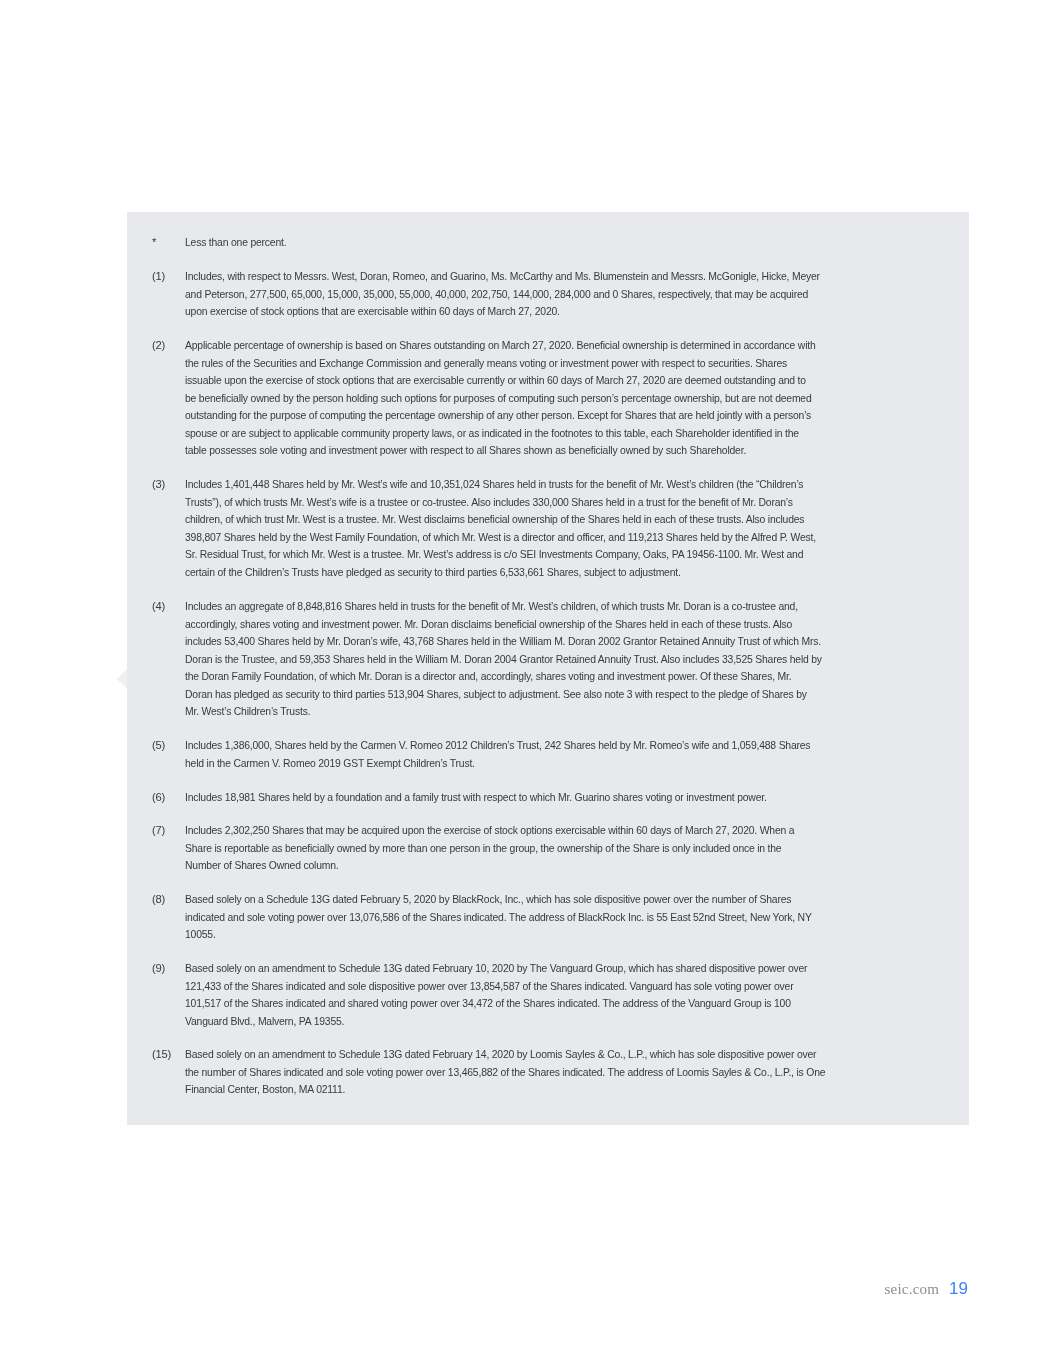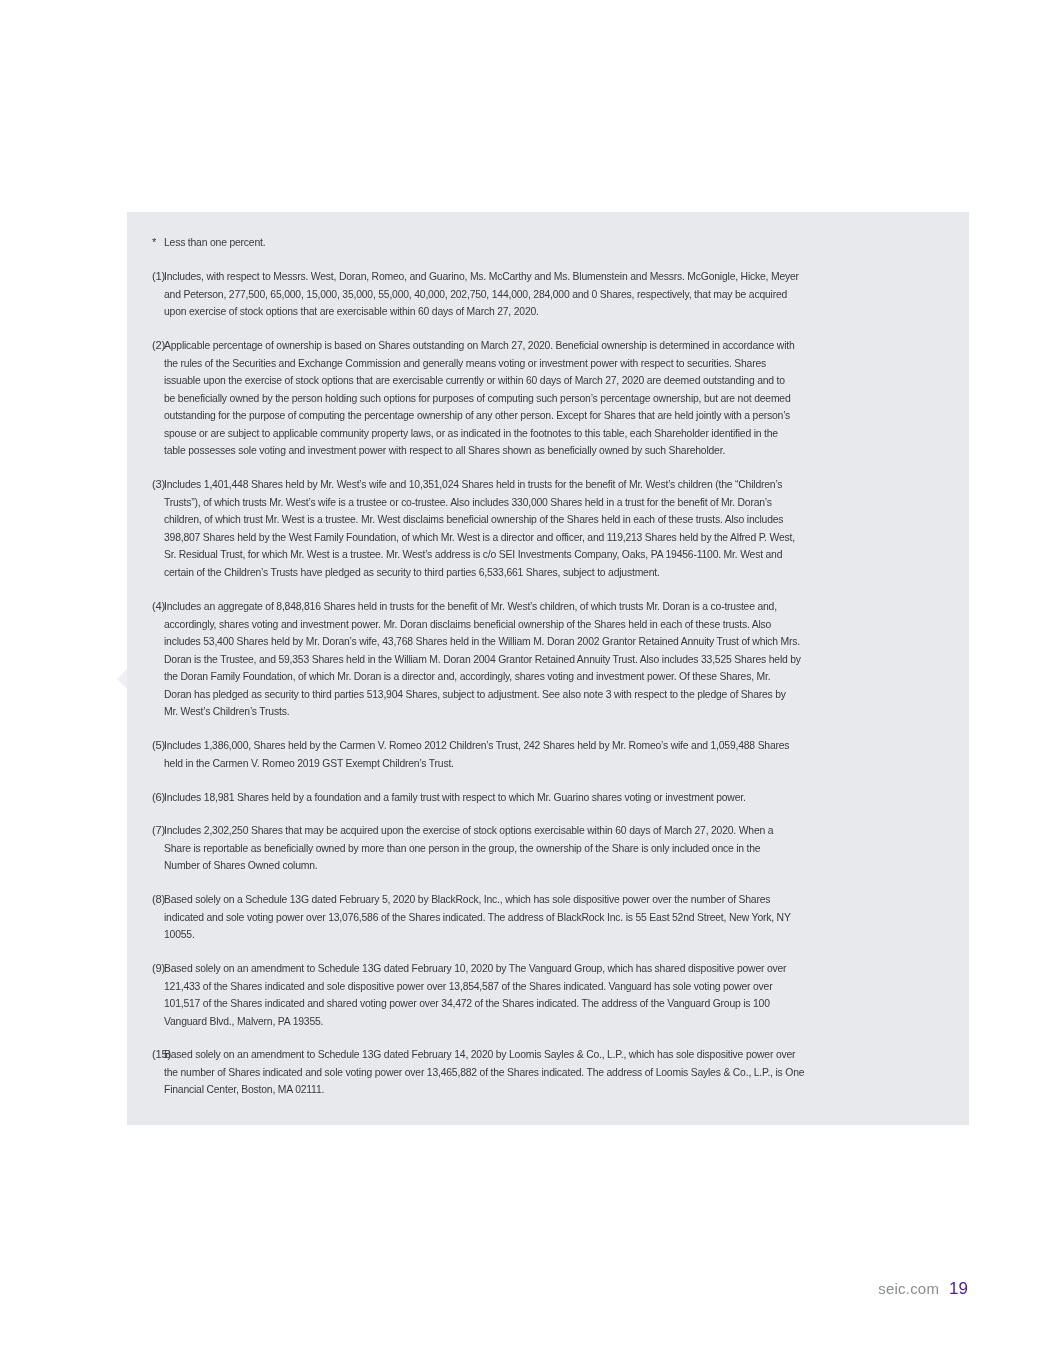--- a/index.html
+++ b/index.html
@@ -25,7 +25,7 @@
   }
   .marker.star { left: 25px; }
   .body {
-    position: absolute; left: 37px; width: 790px;
+    position: absolute; left: 58px; width: 790px;
   }
   .line {
     display: block; font-size: 11.2px; line-height: 17.5px; white-space: nowrap;

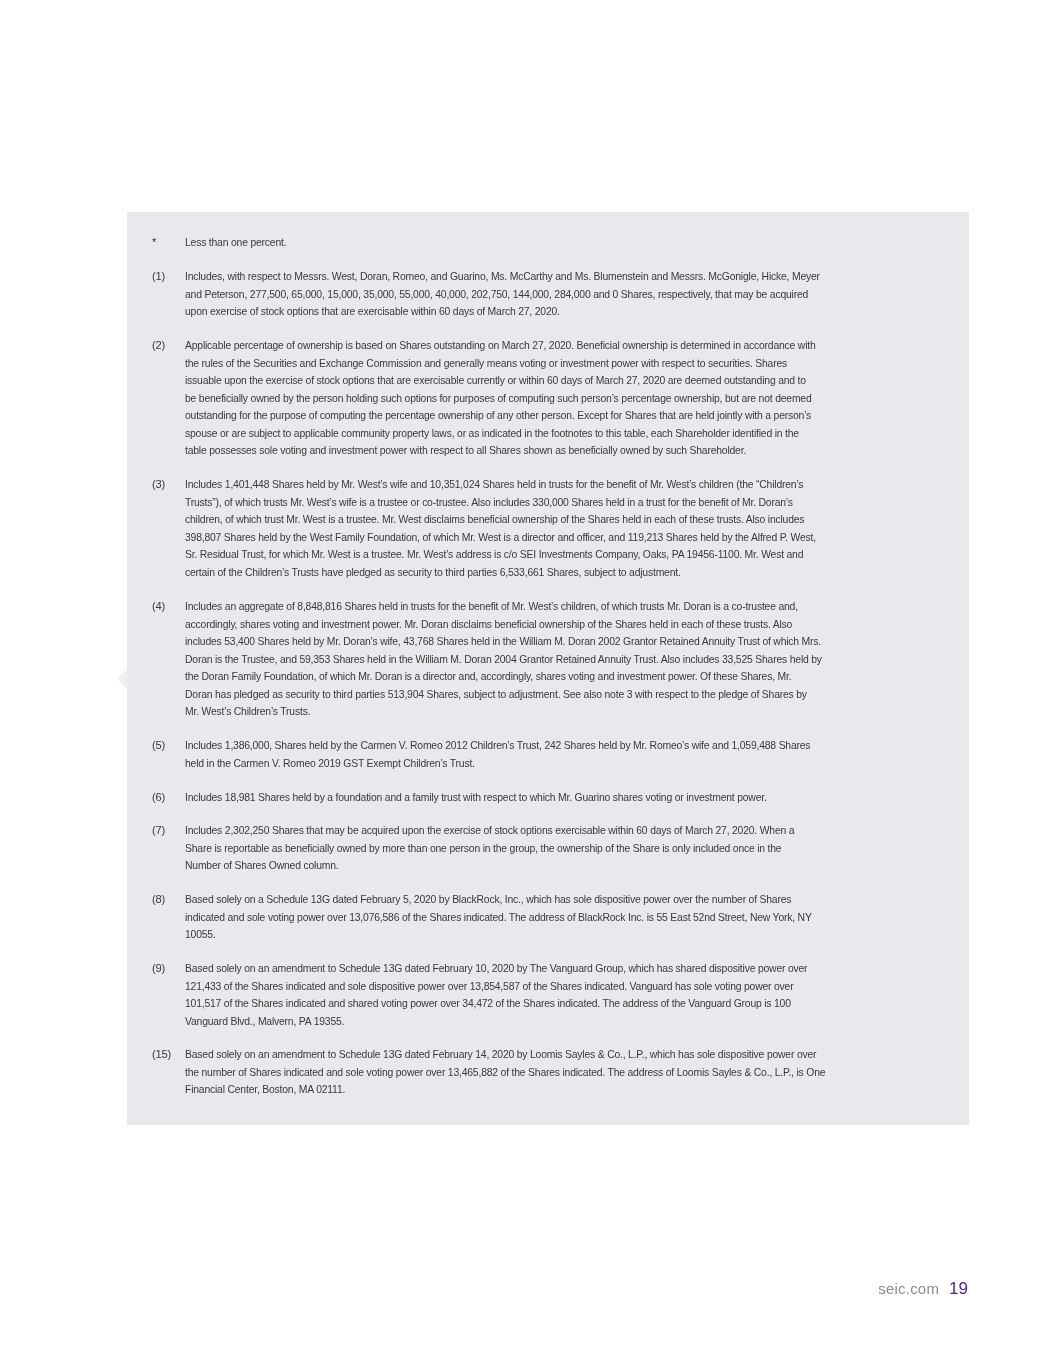--- a/index.html
+++ b/index.html
@@ -34,7 +34,7 @@
   .footer {
     position: absolute; top: 1279px; right: 80px; display: flex; align-items: baseline; gap: 10px;
   }
-  .site { font-size: 15px; color: #8a8d92; letter-spacing: 0.2px; }
+  .site { font-size: 15px; color: #8a8d92; letter-spacing: 0.2px; font-family: Liberation Serif, serif; }
   .page-num { font-size: 17px; color: #4c1d95; }
 </style>
 </head>

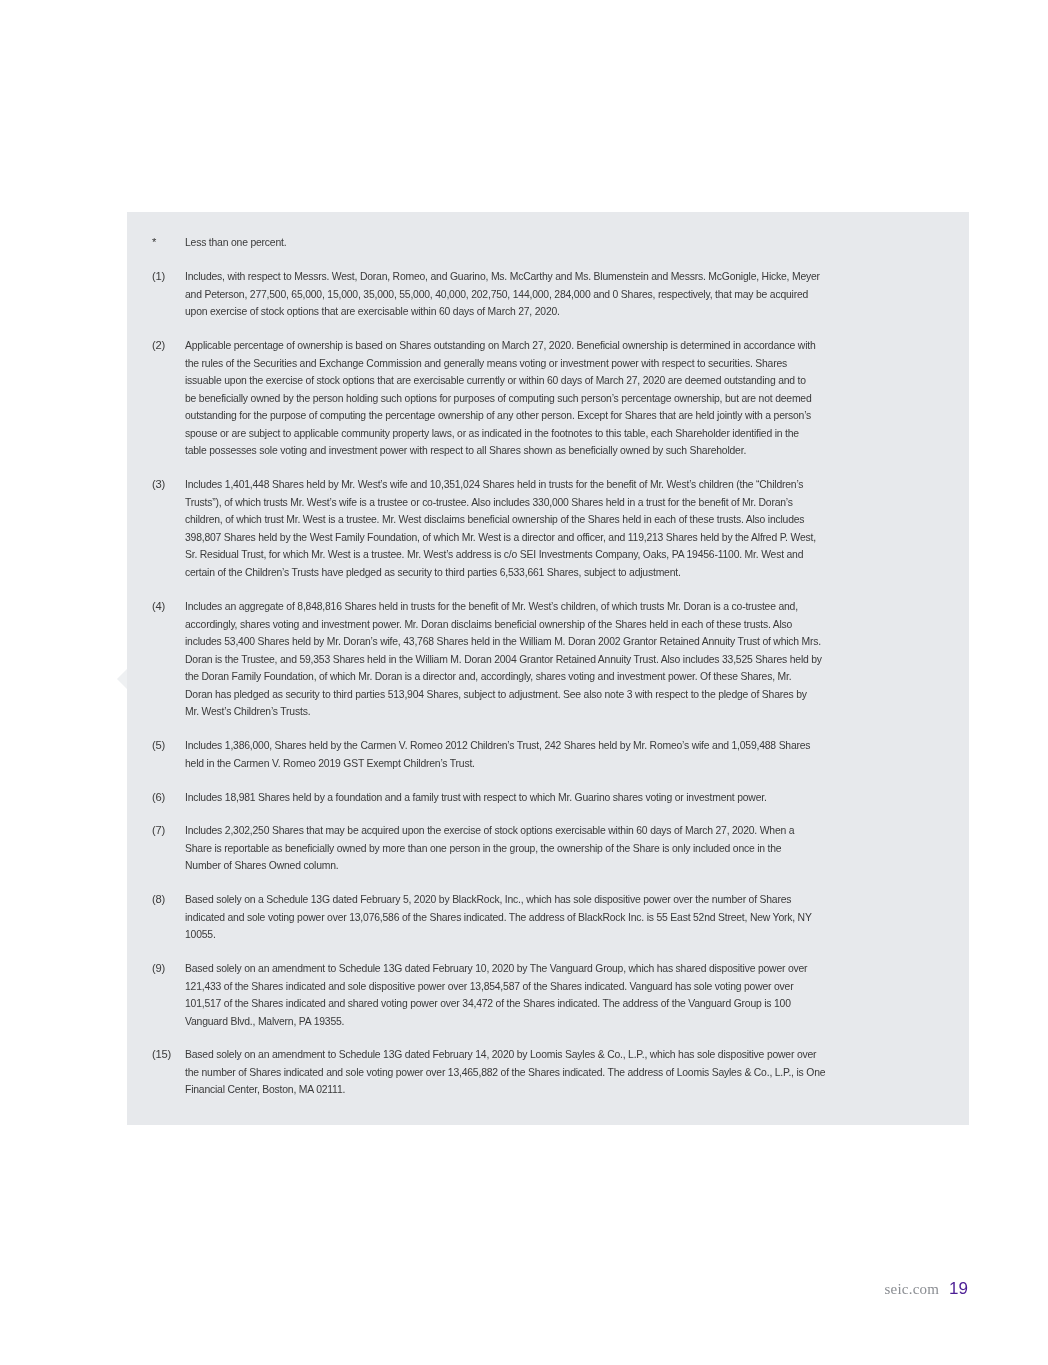--- a/index.html
+++ b/index.html
@@ -35,7 +35,7 @@
     position: absolute; top: 1279px; right: 80px; display: flex; align-items: baseline; gap: 10px;
   }
   .site { font-size: 15px; color: #8a8d92; letter-spacing: 0.2px; font-family: Liberation Serif, serif; }
-  .page-num { font-size: 17px; color: #4c1d95; }
+  .page-num { font-size: 17px; color: #3b82f6; }
 </style>
 </head>
 <body>

